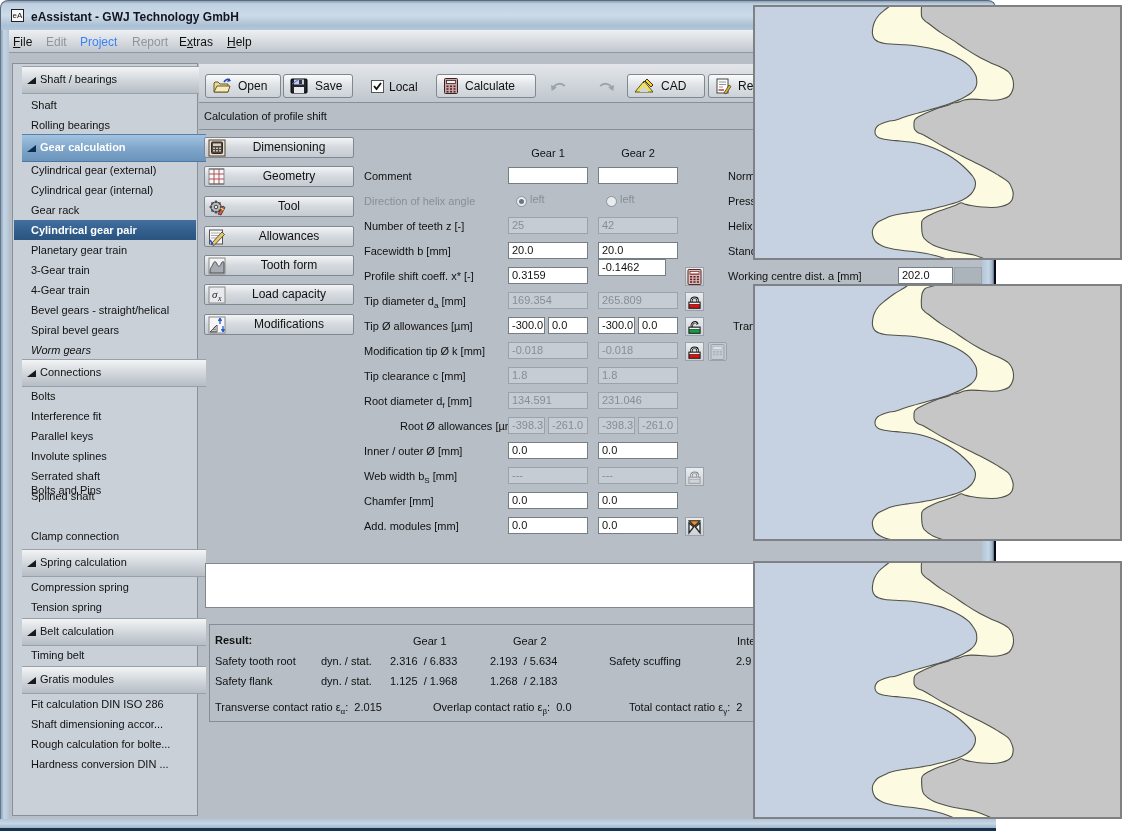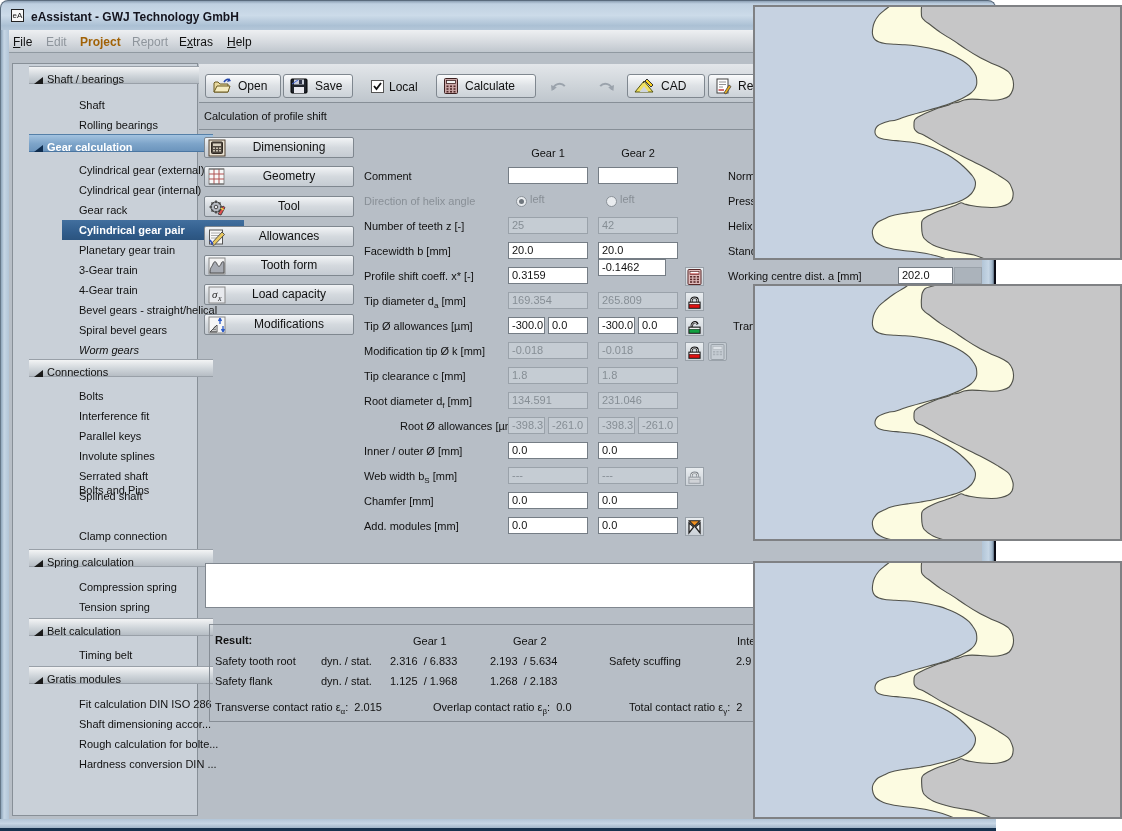--- a/index.html
+++ b/index.html
@@ -34,7 +34,7 @@
 <div class="abs menubar"></div>
 <div class="abs menuitem" style="left:13px;color:#111;"><u>F</u>ile</div>
 <div class="abs menuitem" style="left:46px;color:#8e959c;">Edit</div>
-<div class="abs menuitem" style="left:80px;color:#a16207;font-weight:bold;">Project</div>
+<div class="abs menuitem" style="left:80px;color:#3b82f6;">Project</div>
 <div class="abs menuitem" style="left:132px;color:#8e959c;">Report</div>
 <div class="abs menuitem" style="left:179px;color:#111;">E<u>x</u>tras</div>
 <div class="abs menuitem" style="left:227px;color:#111;"><u>H</u>elp</div>

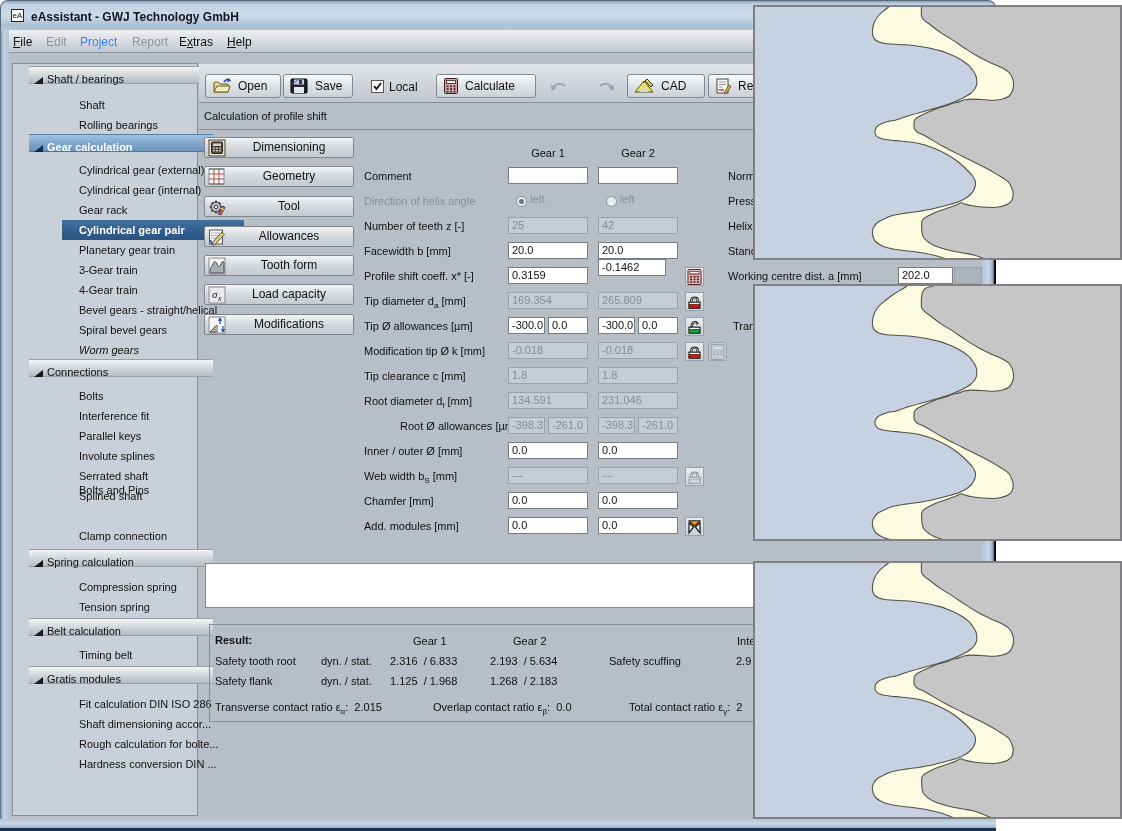--- a/index.html
+++ b/index.html
@@ -9,7 +9,7 @@
 .menuitem{top:34px;height:16px;line-height:16px;font-size:12px;}
 .content{left:9px;top:53px;width:973px;height:766px;background:#b7bec6;}
 .sidebar{left:12px;top:63px;width:186px;height:753px;background:#c9d0d8;border:1px solid #878f97;}
-.shead{left:29px;width:184px;height:18px;background:linear-gradient(180deg,#f3f4f5 0%,#cfd5da 55%,#b6bdc4 100%);border-top:1px solid #99a0a8;border-bottom:1px solid #99a0a8;line-height:25px;padding-left:44px;}
+.shead{left:22px;width:184px;height:28px;background:linear-gradient(180deg,#f3f4f5 0%,#cfd5da 55%,#b6bdc4 100%);border-top:1px solid #99a0a8;border-bottom:1px solid #99a0a8;line-height:25px;padding-left:44px;}
 .shead .tri{position:absolute;left:5px;top:10px;width:0;height:0;border-left:9px solid transparent;border-bottom:7px solid #1a1a1a;}
 .shead .txt{position:absolute;left:18px;}
 .sheadsel{background:linear-gradient(180deg,#a3c3e0 0%,#7da4c9 55%,#6c95bd 100%);color:#fff;font-weight:bold;border-top:1px solid #5580a8;border-bottom:1px solid #4a76a2;}

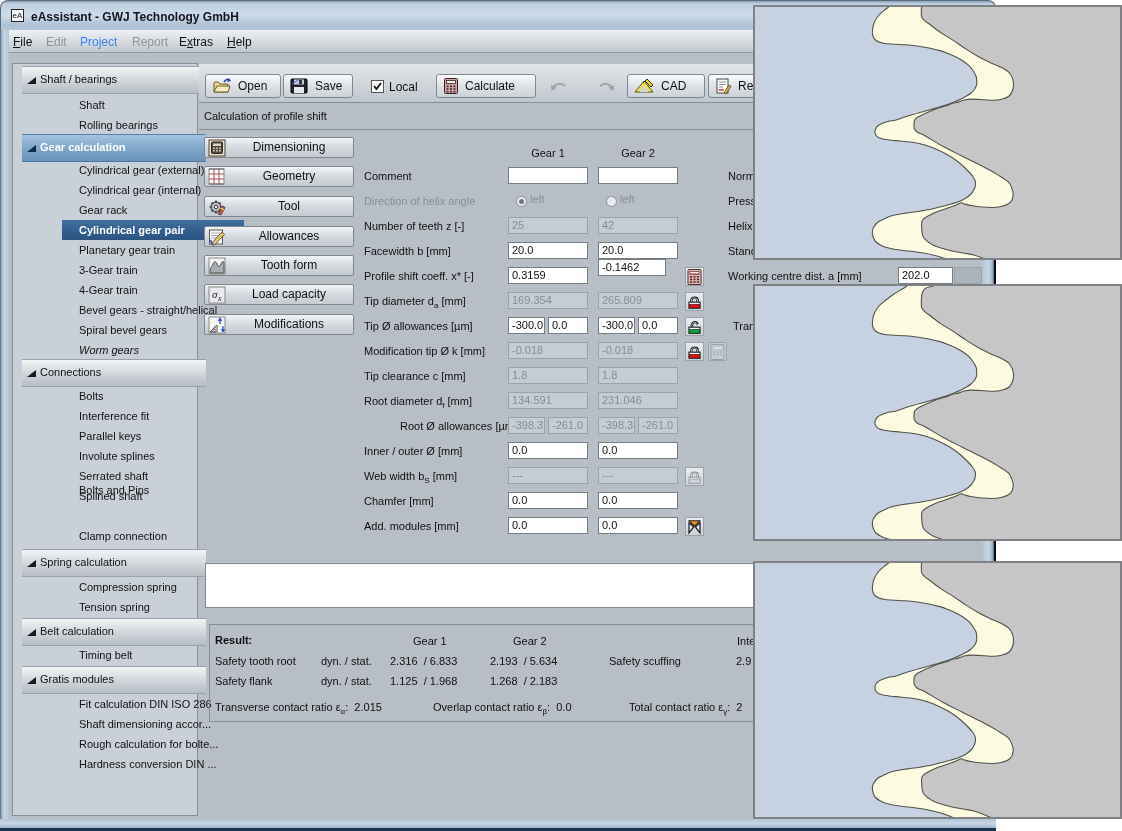--- a/index.html
+++ b/index.html
@@ -13,7 +13,7 @@
 .shead .tri{position:absolute;left:5px;top:10px;width:0;height:0;border-left:9px solid transparent;border-bottom:7px solid #1a1a1a;}
 .shead .txt{position:absolute;left:18px;}
 .sheadsel{background:linear-gradient(180deg,#a3c3e0 0%,#7da4c9 55%,#6c95bd 100%);color:#fff;font-weight:bold;border-top:1px solid #5580a8;border-bottom:1px solid #4a76a2;}
-.sitem{left:14px;width:182px;height:20px;line-height:20px;padding-left:17px;margin-left:48px;}
+.sitem{left:14px;width:182px;height:20px;line-height:20px;padding-left:17px;}
 .sitemsel{background:linear-gradient(180deg,#426f9e 0%,#315d8c 60%,#2b547f 100%);color:#fff;font-weight:bold;}
 .toolbar{left:199px;top:64px;width:783px;height:39px;background:linear-gradient(180deg,#e3e6ea 0%,#cdd3d8 60%,#bfc6cd 100%);border-bottom:1px solid #878f97;}
 .tbtn{top:74px;height:24px;border:1px solid #7f878f;border-radius:3px;background:linear-gradient(180deg,#fafbfc 0%,#dde1e5 50%,#ccd2d8 100%);display:flex;align-items:center;font-size:12px;color:#111;}

